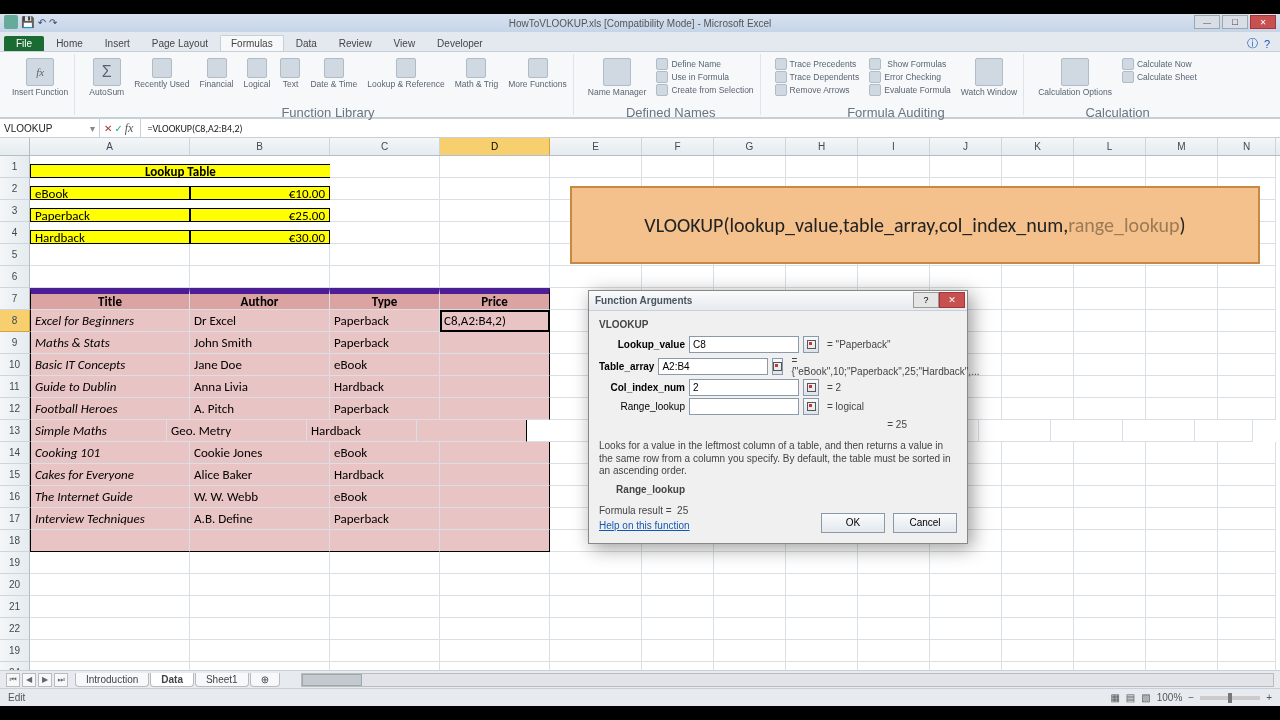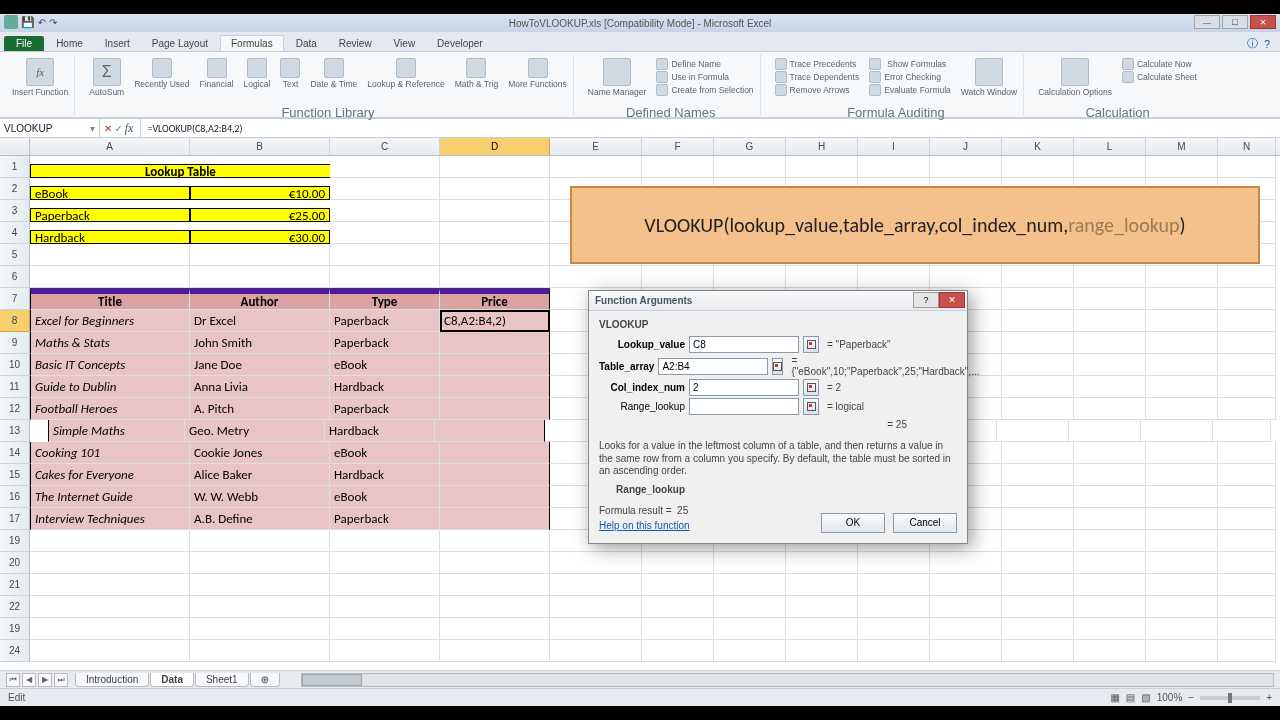--- a/index.html
+++ b/index.html
@@ -497,7 +497,7 @@
         </div>
         <div class="row">
           <div class="row-h">13</div>
-          <div class="cell pink italic pborder-l" style="width: 137px; margin-left: 18px;">Simple Maths</div>
+          <div class="cell pink italic pborder-l" style="width: 137px;">Simple Maths</div>
           <div class="cell pink" style="width: 140px;">Geo. Metry</div>
           <div class="cell pink" style="width: 110px;">Hardback</div>
           <div class="cell pink pborder-r" style="width: 110px;"></div>

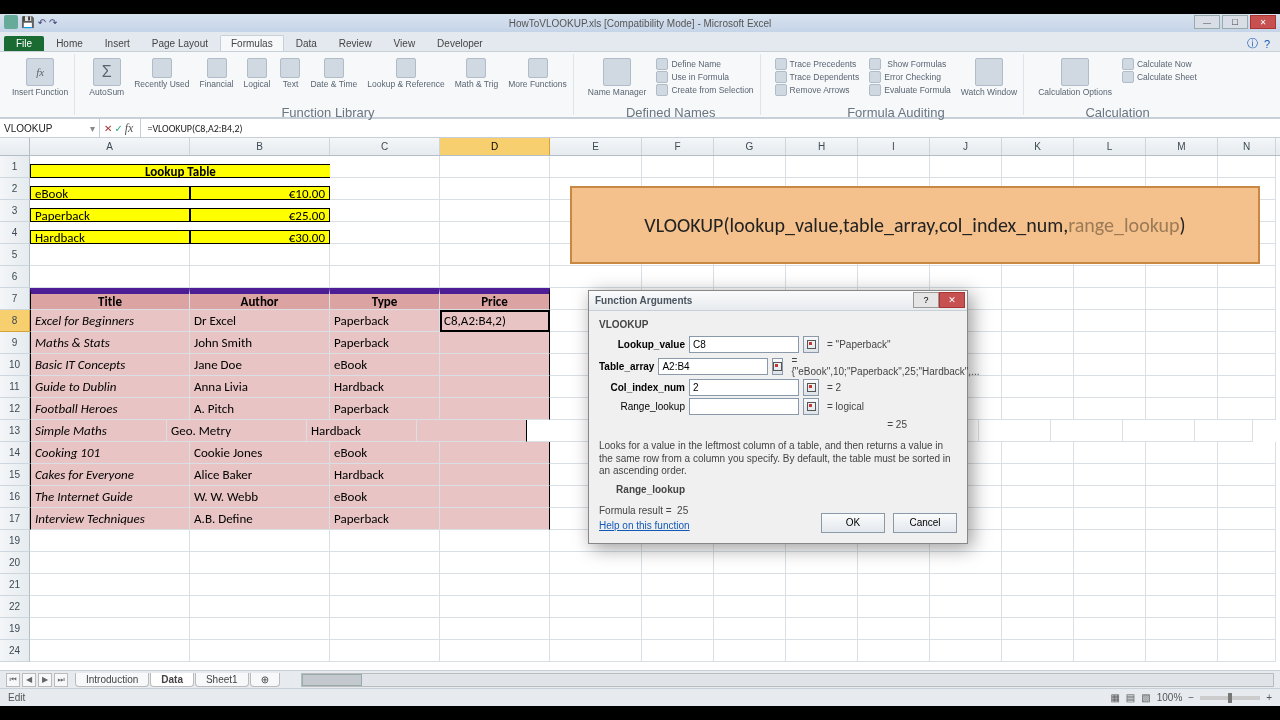--- a/index.html
+++ b/index.html
@@ -581,6 +581,23 @@
           <div class="cell" style="width: 58px;"></div>
         </div>
         <div class="row">
+          <div class="row-h">18</div>
+          <div class="cell pink pborder-b pborder-l" style="width: 160px;"></div>
+          <div class="cell pink pborder-b" style="width: 140px;"></div>
+          <div class="cell pink pborder-b" style="width: 110px;"></div>
+          <div class="cell pink pborder-b pborder-r" style="width: 110px;"></div>
+          <div class="cell" style="width: 92px;"></div>
+          <div class="cell" style="width: 72px;"></div>
+          <div class="cell" style="width: 72px;"></div>
+          <div class="cell" style="width: 72px;"></div>
+          <div class="cell" style="width: 72px;"></div>
+          <div class="cell" style="width: 72px;"></div>
+          <div class="cell" style="width: 72px;"></div>
+          <div class="cell" style="width: 72px;"></div>
+          <div class="cell" style="width: 72px;"></div>
+          <div class="cell" style="width: 58px;"></div>
+        </div>
+        <div class="row">
           <div class="row-h">19</div>
           <div class="cell" style="width: 160px;"></div>
           <div class="cell" style="width: 140px;"></div>

